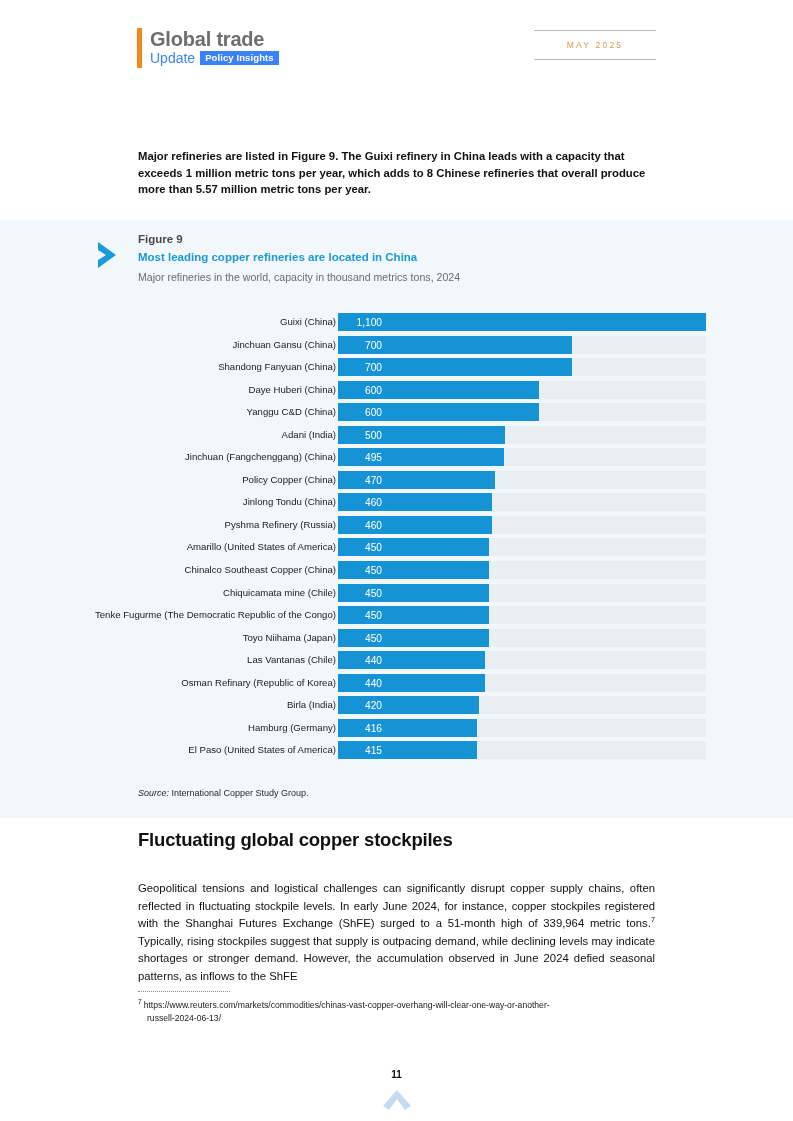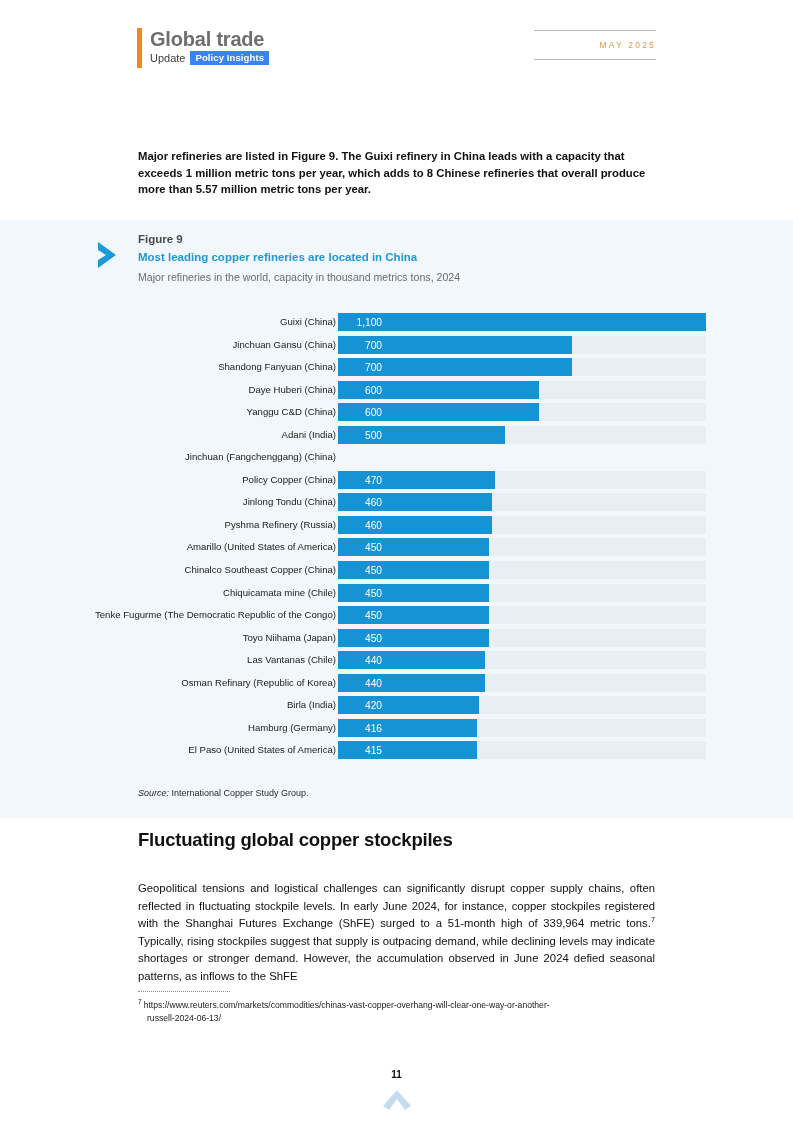--- a/index.html
+++ b/index.html
@@ -70,7 +70,7 @@
     right: 137px;
     top: 2px;
     width: 122px;
-    text-align: right;
+    text-align: center;
   }
   .date-rule {
     height: 1px;

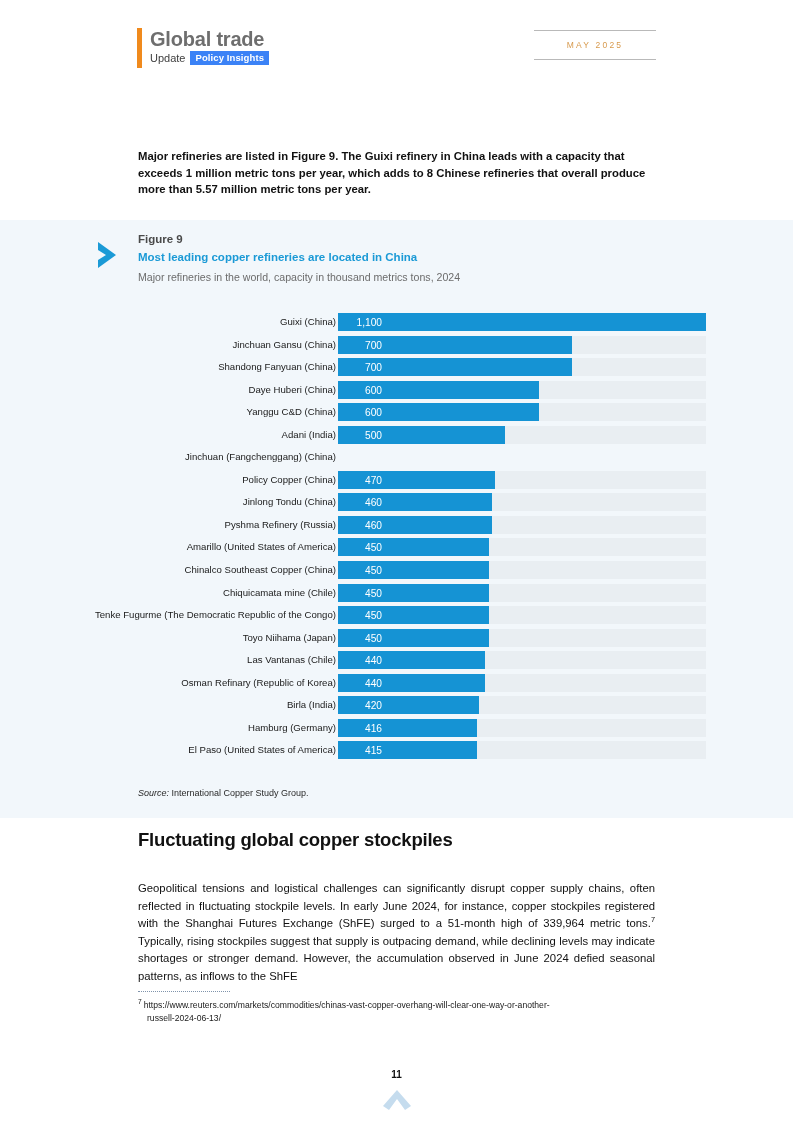--- a/index.html
+++ b/index.html
@@ -51,8 +51,8 @@
     margin-top: 1px;
   }
   .brand-update {
-    font-size: 11px;
-    color: #404040;
+    font-size: 14px;
+    color: #3b82f6;
     line-height: 14px;
     margin-right: 5px;
   }

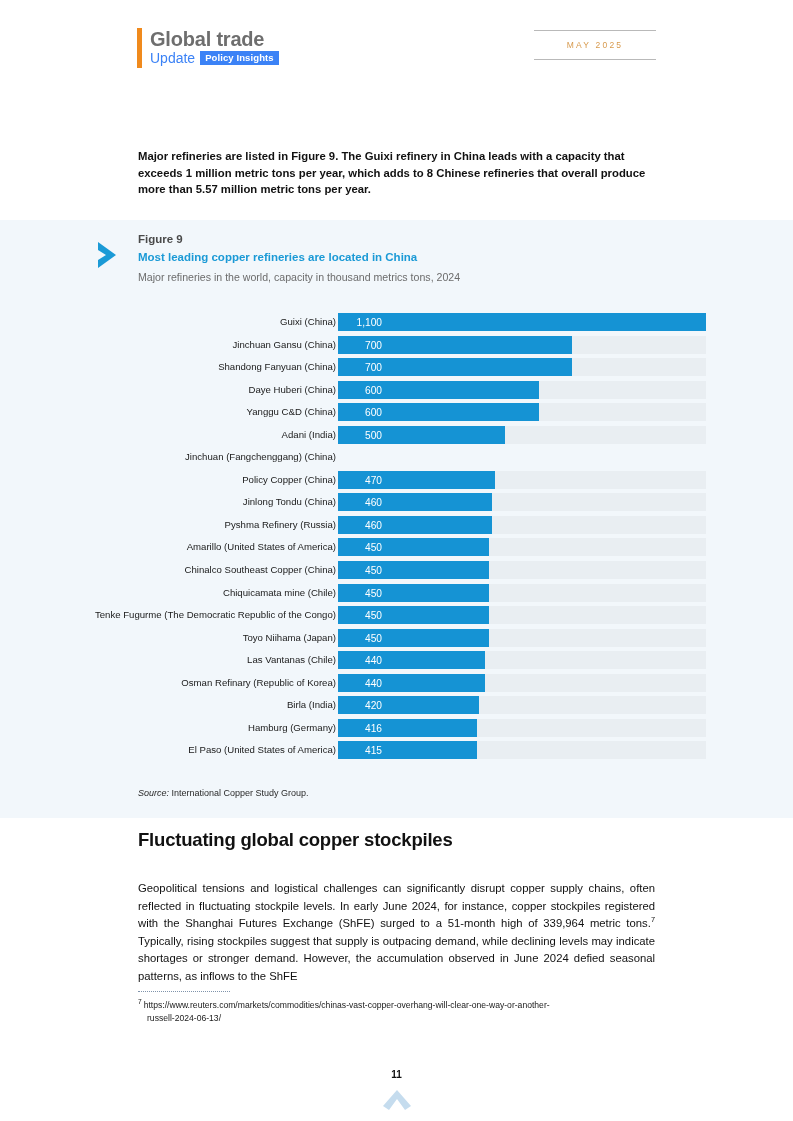--- a/index.html
+++ b/index.html
@@ -351,6 +351,10 @@
       </div>
       <div class="bar-row">
         <div class="bar-label">Jinchuan (Fangchenggang) (China)</div>
+        <div class="bar-track" style="background: rgb(233, 238, 242);">
+          <div class="bar-fill" style="width: 45%; background: rgb(21, 147, 212);"></div>
+          <div class="bar-value" style="color: rgb(255, 255, 255);">495</div>
+        </div>
       </div>
       <div class="bar-row">
         <div class="bar-label">Policy Copper (China)</div>

